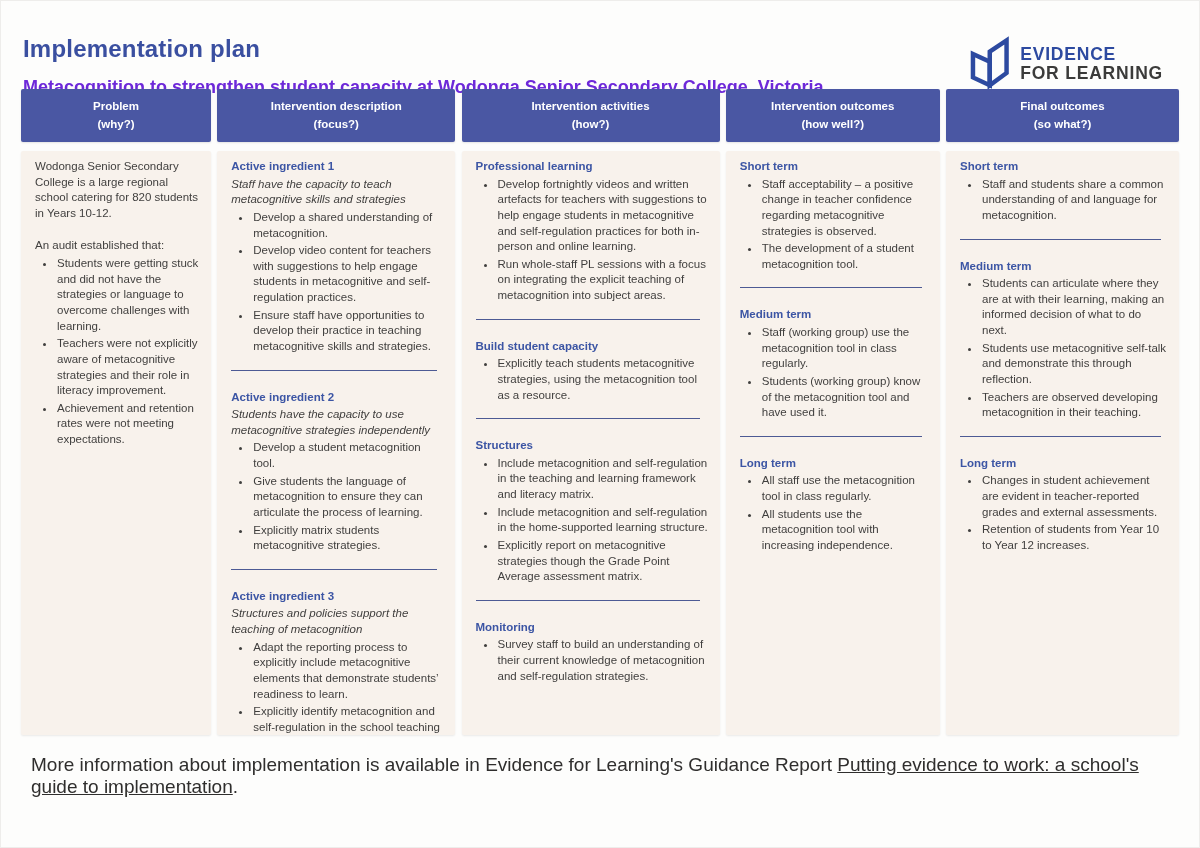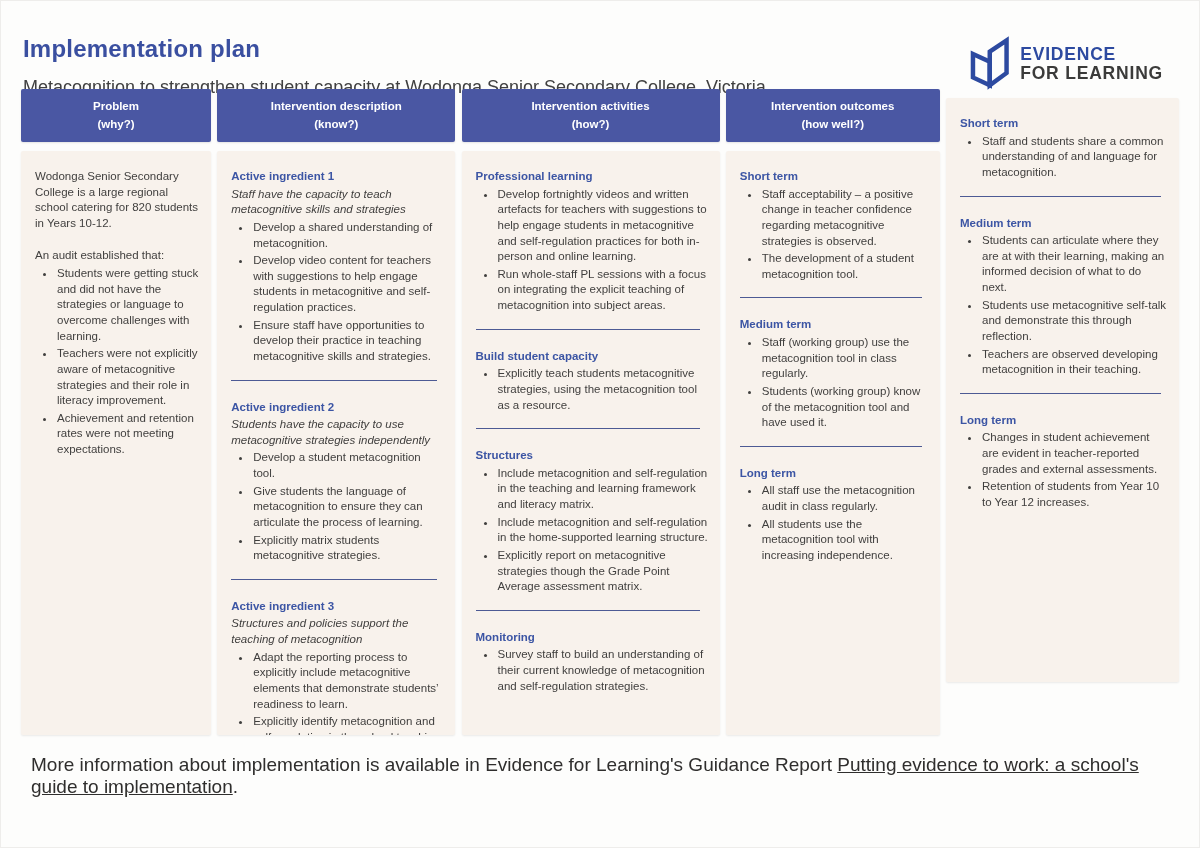--- a/index.html
+++ b/index.html
@@ -32,8 +32,8 @@
   .page-subtitle {
     margin-top: 14px;
     font-size: 18px;
-    font-weight: normal;
-    color: #404040;
+    font-weight: bold;
+    color: #6d28d9;
   }
   .logo { display: flex; align-items: center; gap: 0; margin-right: 4px; margin-top: -4px; }
   .logo svg { display: block; }

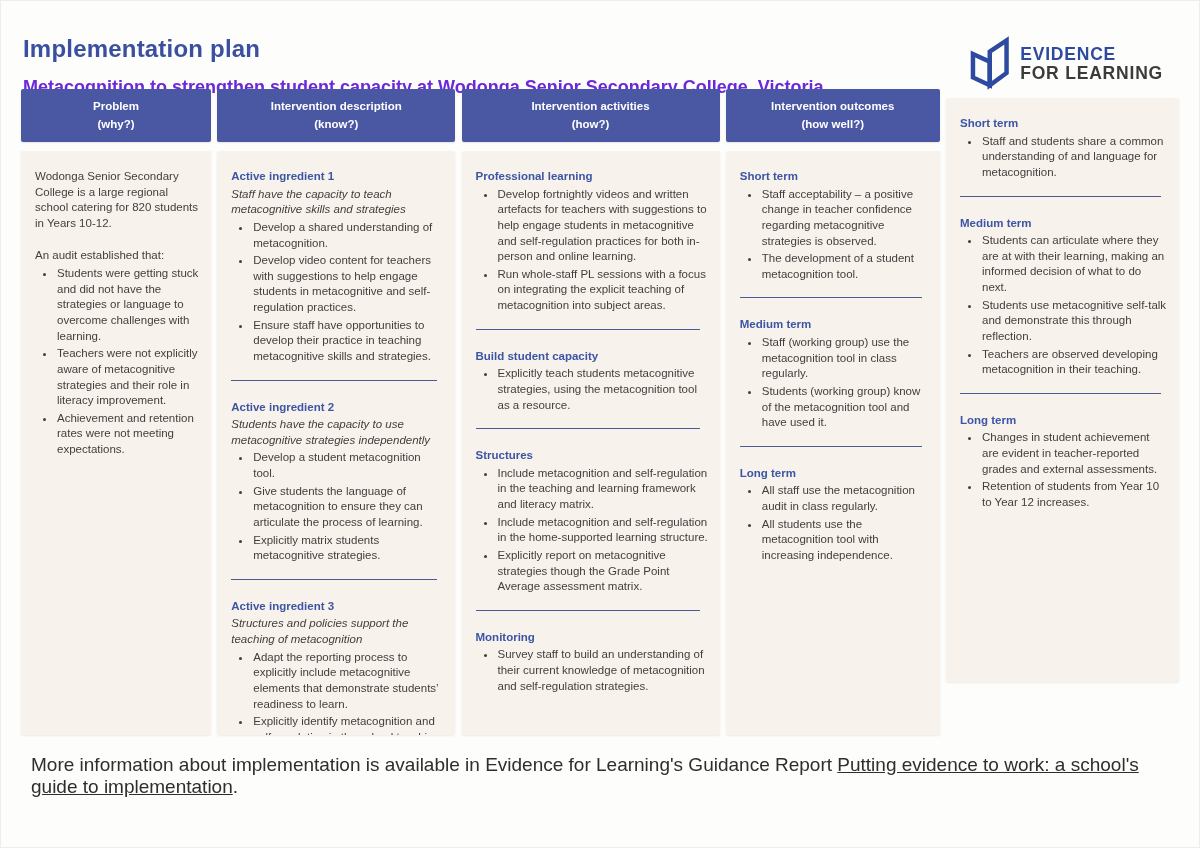--- a/index.html
+++ b/index.html
@@ -250,6 +250,10 @@
         </div>
       </section>
       <section class="column">
+        <div class="band">
+          <div class="band-title">Final outcomes</div>
+          <div class="band-sub">(so what?)</div>
+        </div>
         <div class="panel">
           <div class="sec-heading">Short term</div>
           <ul class="bullets">

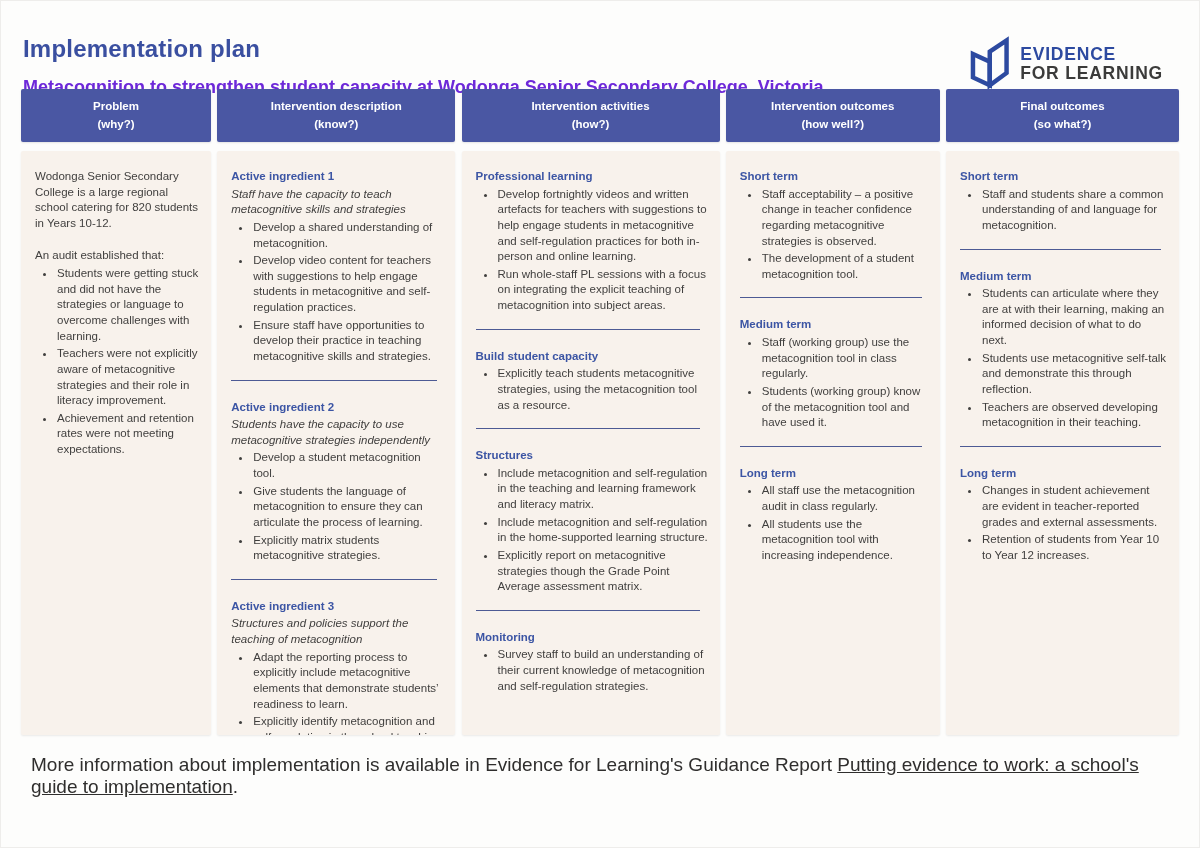--- a/index.html
+++ b/index.html
@@ -167,7 +167,7 @@
       <section class="column">
         <div class="band">
           <div class="band-title">Intervention description</div>
-          <div class="band-sub">(know?)</div>
+          <div class="band-sub">(focus?)</div>
         </div>
         <div class="panel">
           <div class="sec-heading">Active ingredient 1</div>

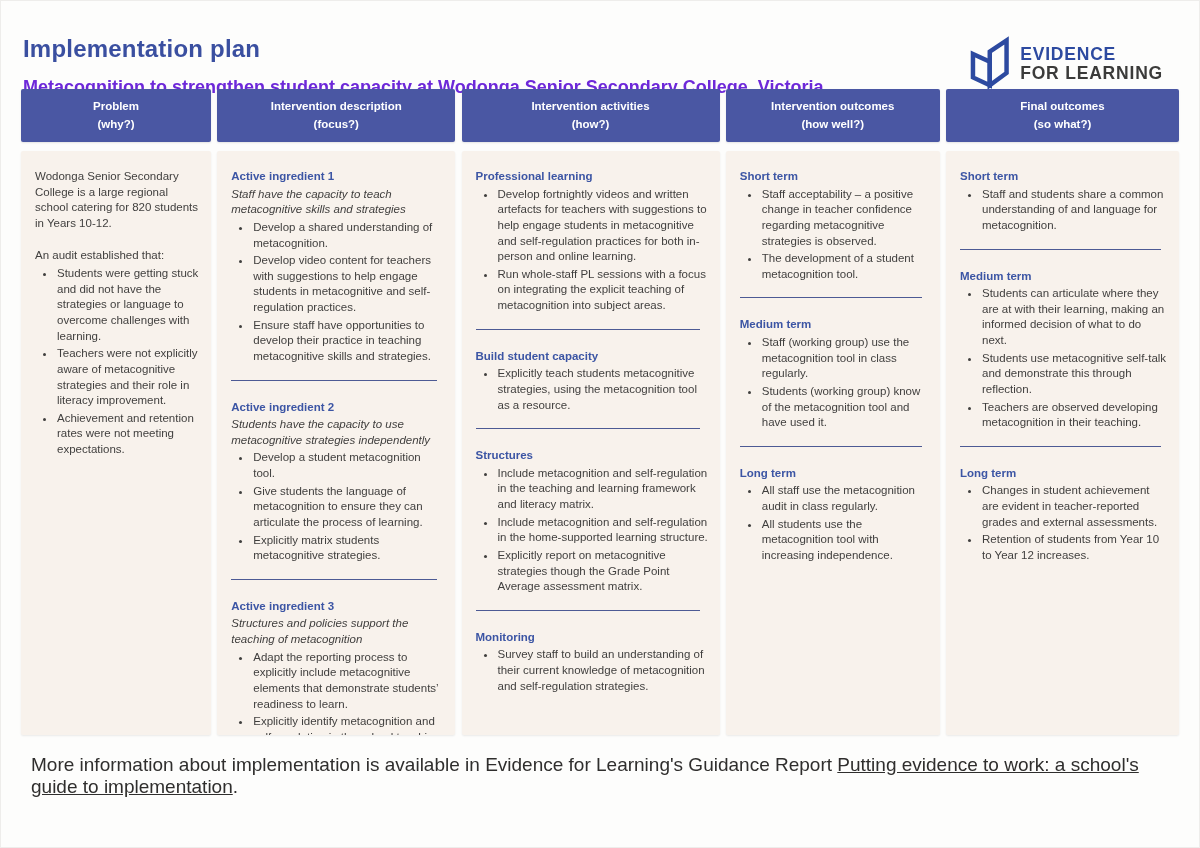--- a/index.html
+++ b/index.html
@@ -78,7 +78,7 @@
     height: 584px;
     background: #f8f2ec;
     border-radius: 2px;
-    padding: 18px 10px 12px 14px;
+    padding: 8px 10px 12px 14px;
     font-size: 11.5px;
     line-height: 1.36;
     color: #403f3e;

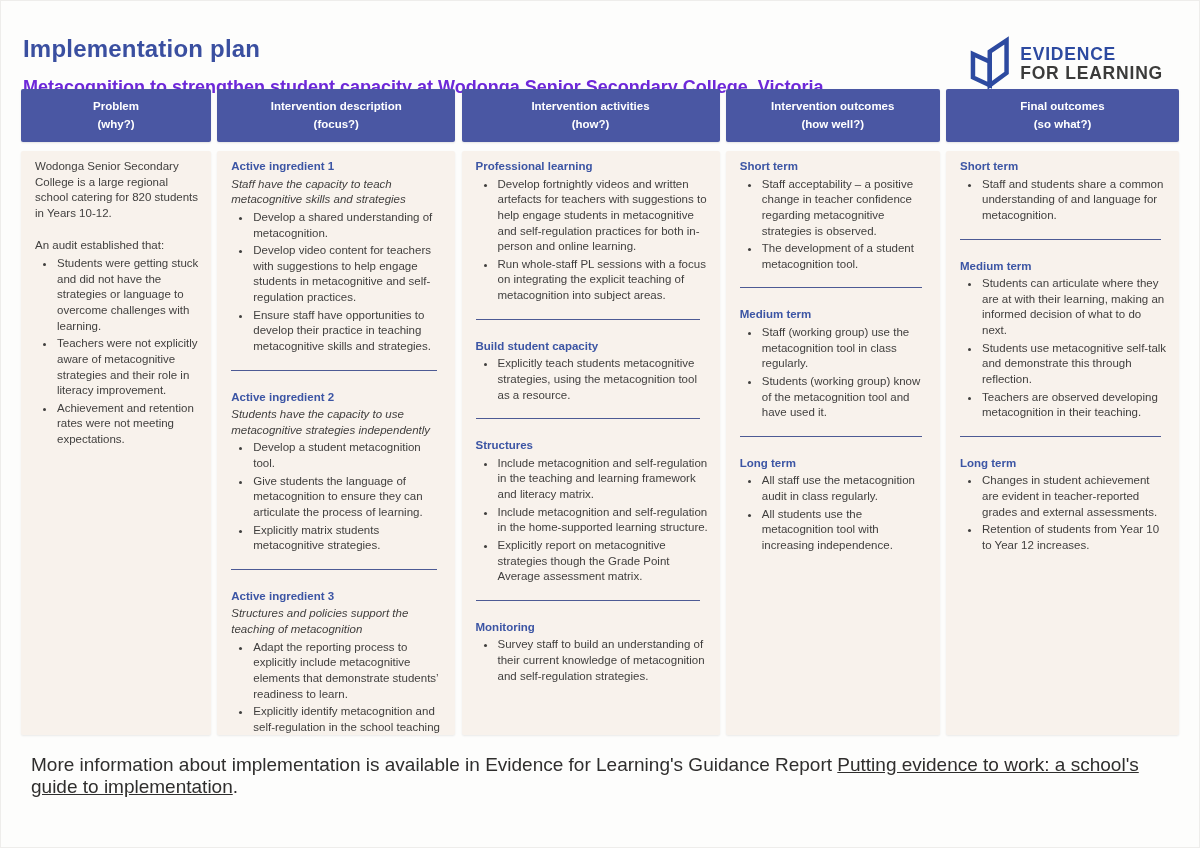--- a/index.html
+++ b/index.html
@@ -244,7 +244,7 @@
           <hr class="divider">
           <div class="sec-heading">Long term</div>
           <ul class="bullets">
-            <li>All staff use the metacognition audit in class regularly.</li>
+            <li>All staff use the metacognition tool in class regularly.</li>
             <li>All students use the metacognition tool with increasing independence.</li>
           </ul>
         </div>

